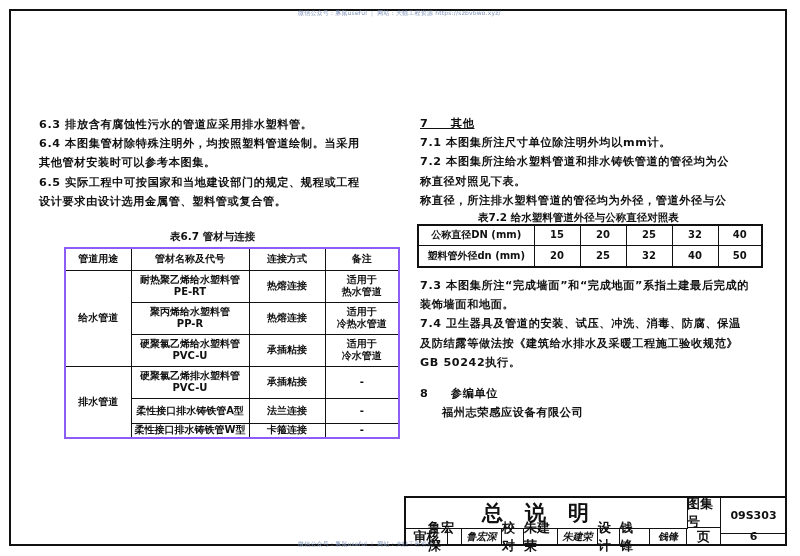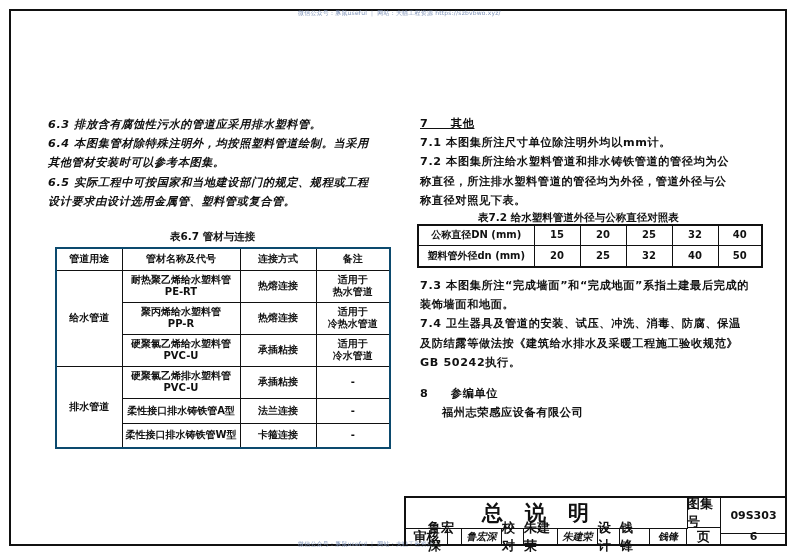--- a/index.html
+++ b/index.html
@@ -13,7 +13,7 @@
   .wm-bot { left:298px; top:540px; }
   .para { position:absolute; font-size:11.2px; line-height:19.2px; font-weight:bold;
           white-space:nowrap; letter-spacing:0.6px; }
-  .left-col { left:48px; top:115px; width:345px;font-style:italic; }
+  .left-col { left:39px; top:115px; width:345px; }
   .right-col { left:420px; top:114px; width:370px; }
   .caption { position:absolute; font-size:10.5px; font-weight:bold; white-space:nowrap; }
   table { border-collapse:collapse; position:absolute;border-radius:21px; }

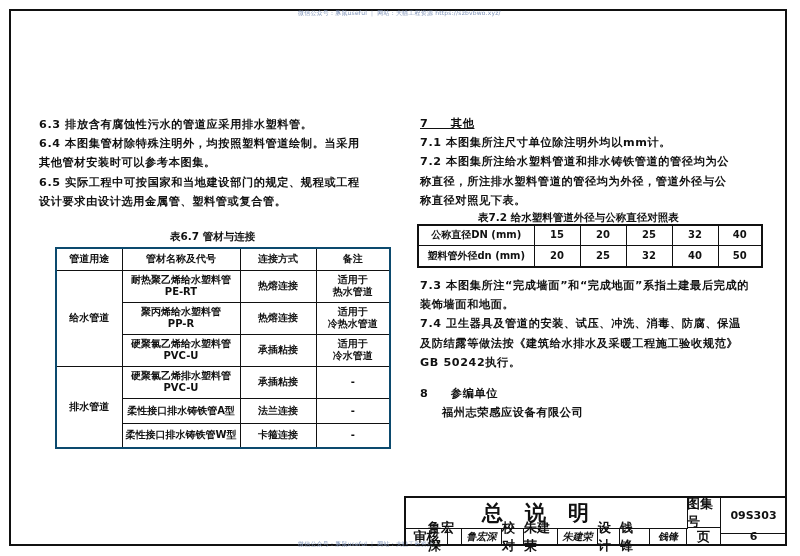--- a/index.html
+++ b/index.html
@@ -125,8 +125,8 @@
   <div class="sec-head" style="white-space:pre">7     其他</div>
   <div>7.1 本图集所注尺寸单位除注明外均以mm计。</div>
   <div>7.2 本图集所注给水塑料管道和排水铸铁管道的管径均为公</div>
+  <div>称直径对照见下表。</div>
   <div>称直径，所注排水塑料管道的管径均为外径，管道外径与公</div>
-  <div>称直径对照见下表。</div>
 </div>
 
 <div class="caption" style="left:478px; top:211px;">表7.2     给水塑料管道外径与公称直径对照表</div>

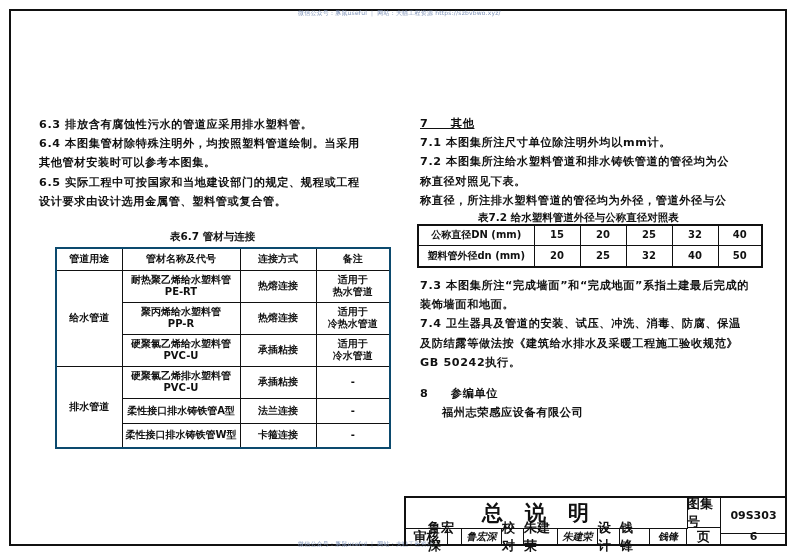--- a/index.html
+++ b/index.html
@@ -19,7 +19,7 @@
   table { border-collapse:collapse; position:absolute;border-radius:21px; }
   td { border:1px solid #111; text-align:center; font-size:10px; font-weight:bold;
        line-height:12px; padding:0; }
-  #t67 { left:55px; top:247px; border:2px solid #0c4a6e; }
+  #t67 { left:64px; top:247px; border:2px solid #8b5cf6; }
   #t72 { left:417px; top:224px; border:2px solid #111; }
   .sec-head { font-weight:bold;text-decoration:underline; }
   .titleblock { position:absolute; left:404px; top:496px; width:383px; height:50px;

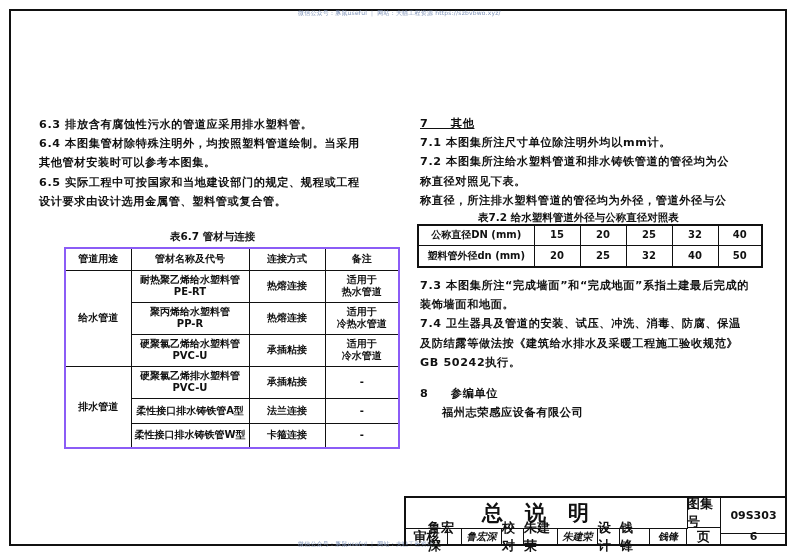--- a/index.html
+++ b/index.html
@@ -113,7 +113,7 @@
     <td>法兰连接</td>
     <td>-</td>
   </tr>
-  <tr style="height:25px">
+  <tr style="height:15px">
     <td>柔性接口排水铸铁管W型</td>
     <td>卡箍连接</td>
     <td>-</td>

